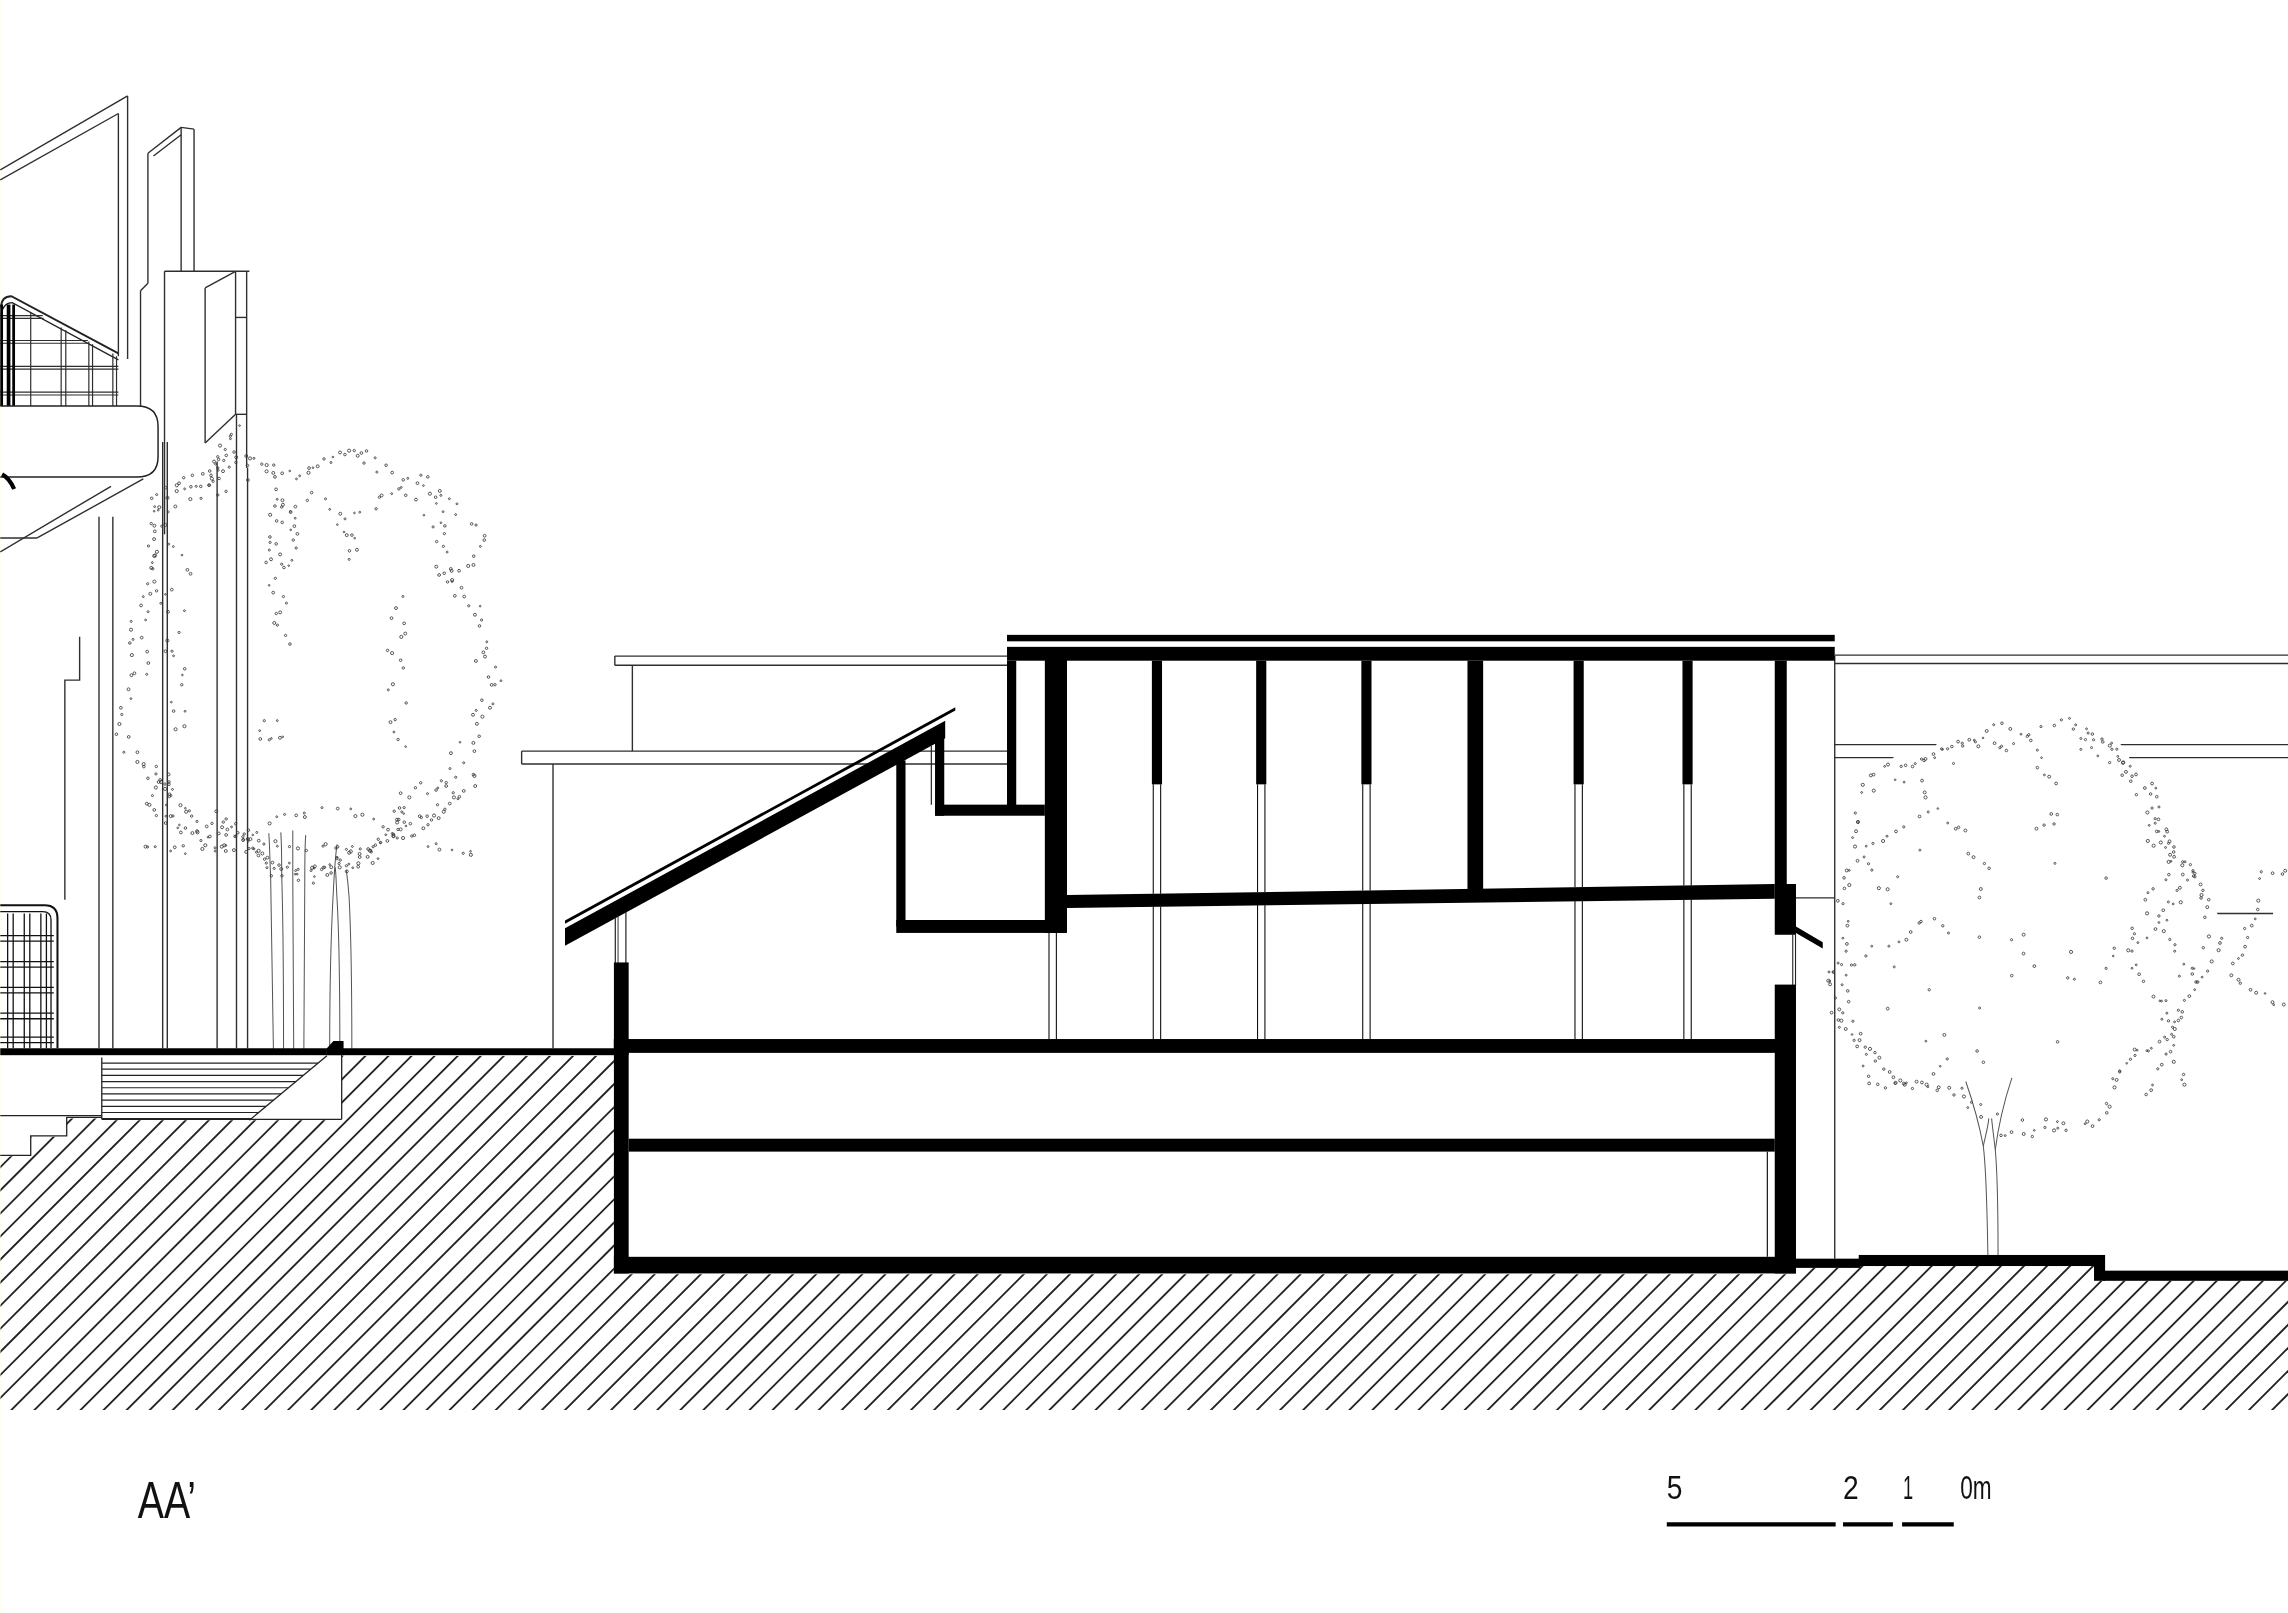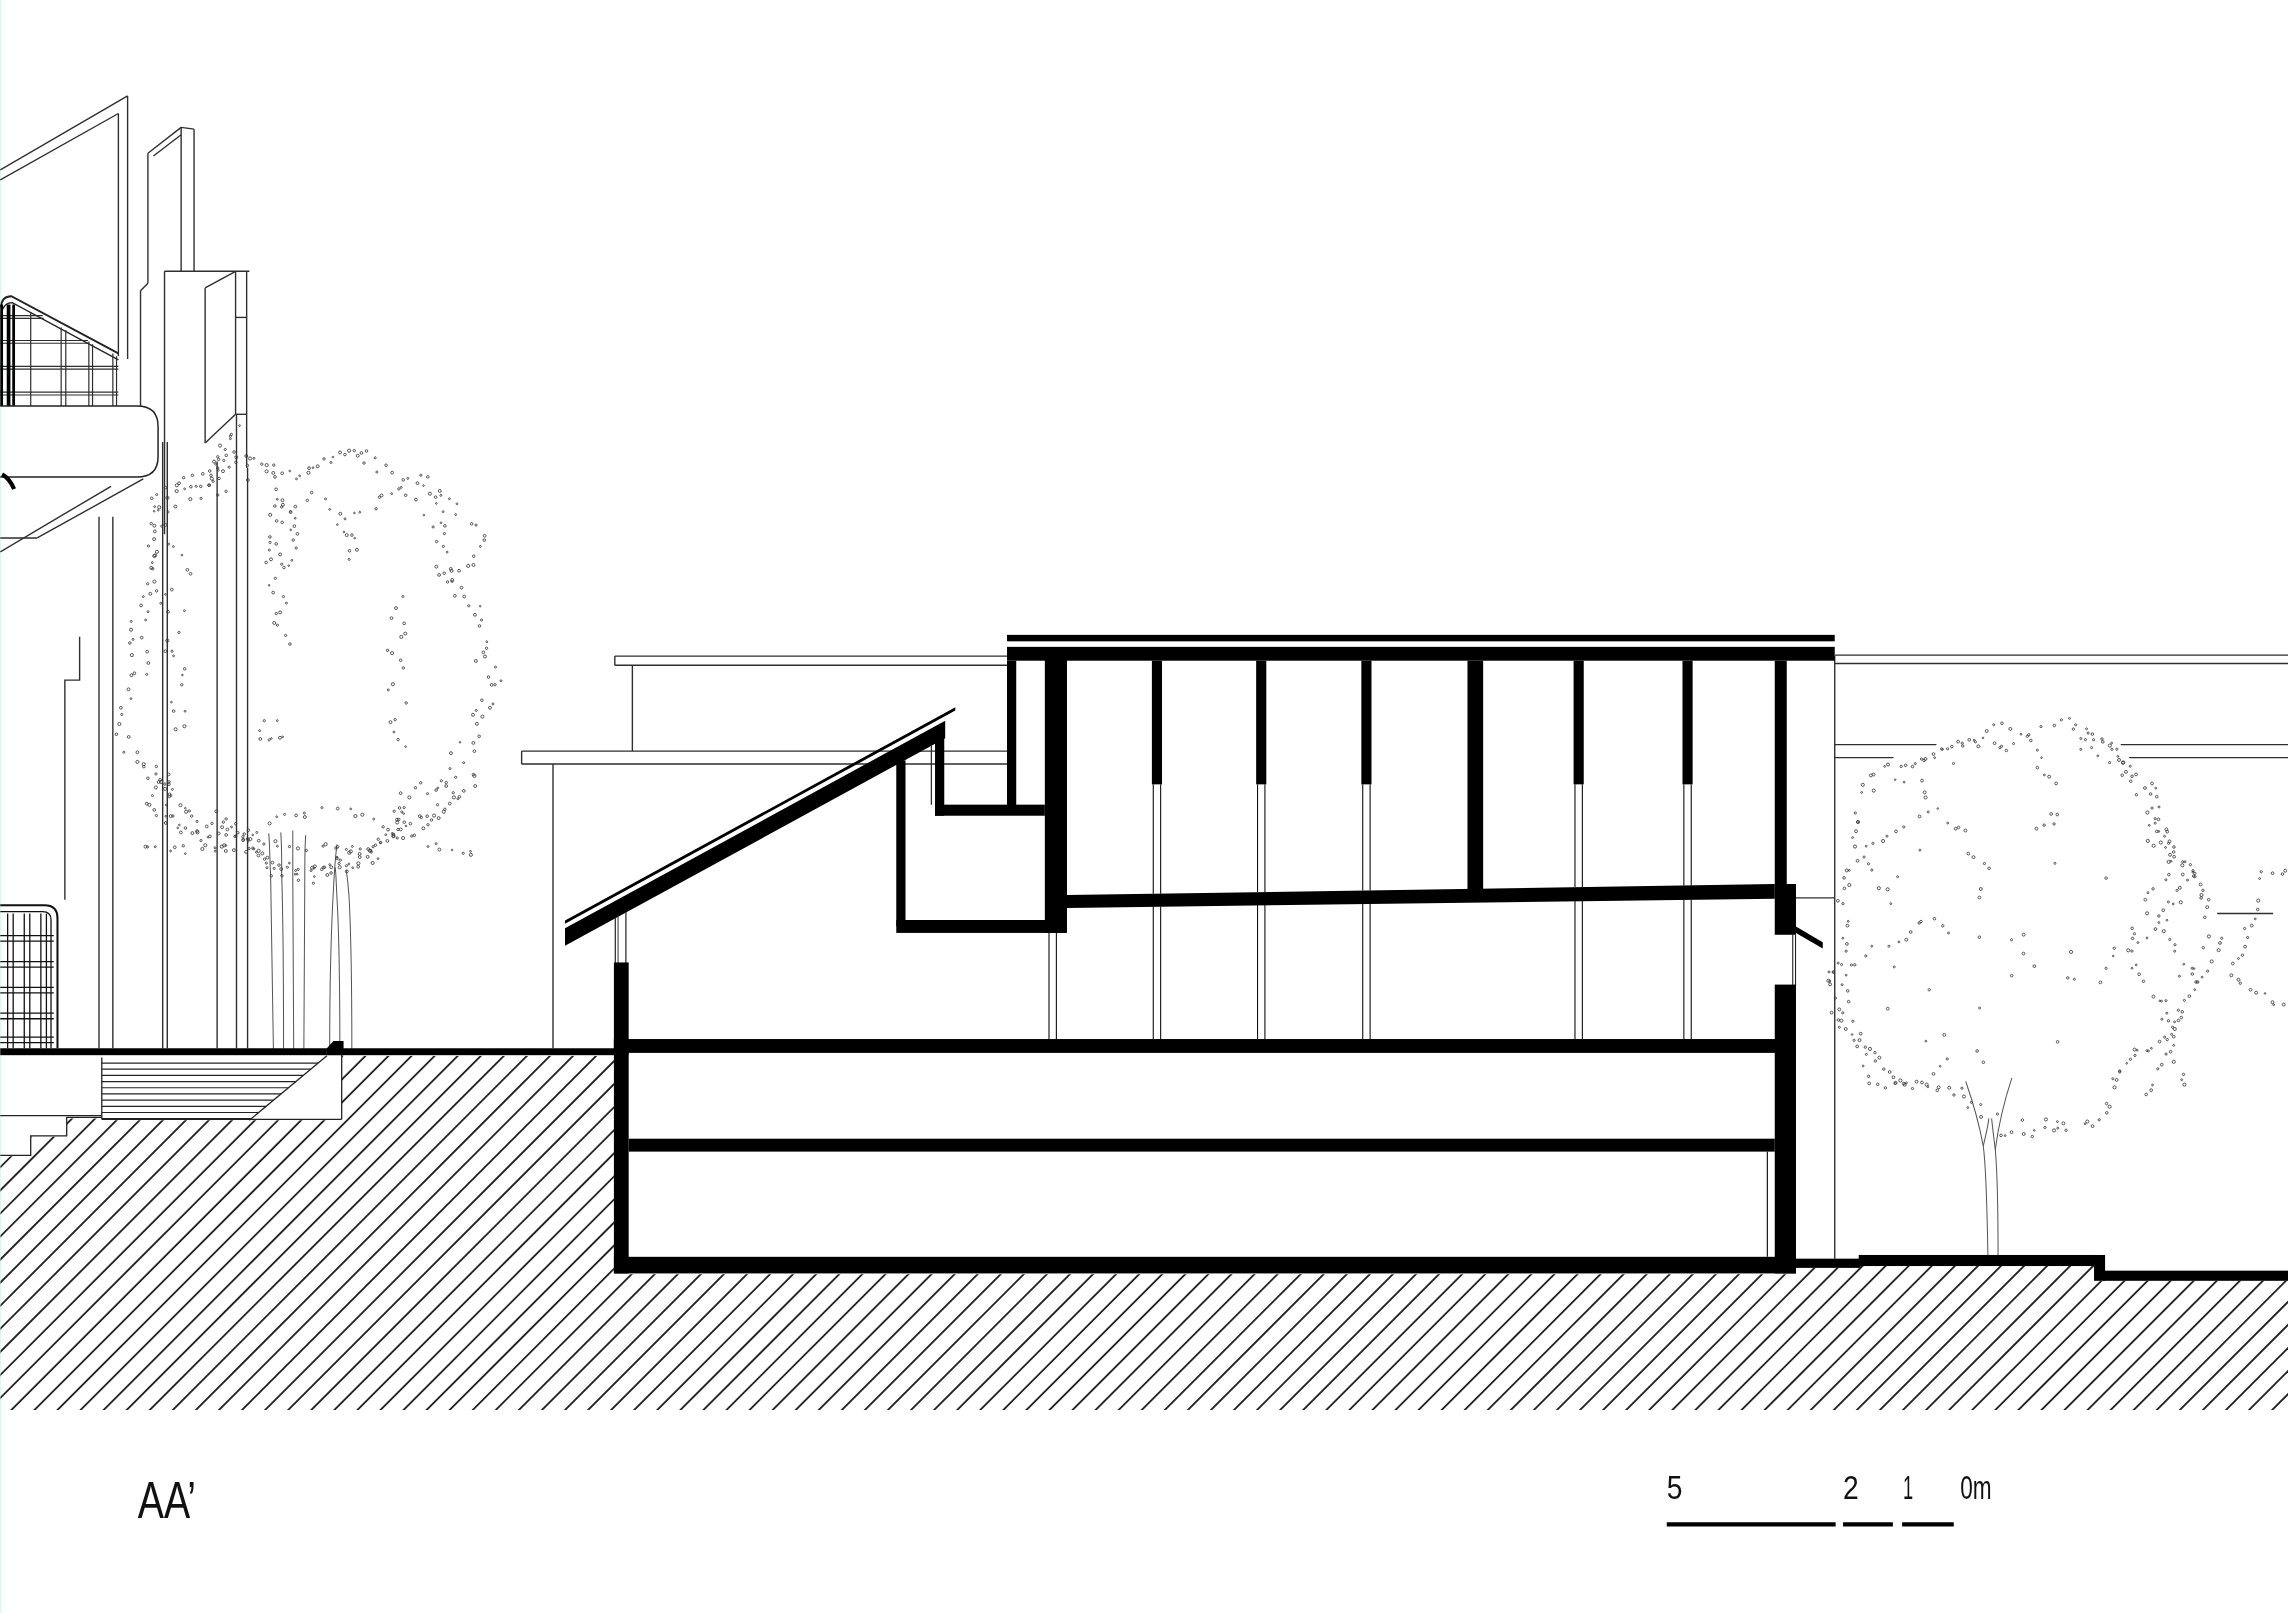--- a/index.html
+++ b/index.html
@@ -5,7 +5,7 @@
 <style>
 html,body{margin:0;padding:0;background:#fff;}
 body{font-family:"Liberation Sans",sans-serif;}
-.page{position:relative;width:2289px;height:1613px;overflow:hidden;background:#5eead4;text-decoration:underline;}
+.page{position:relative;width:2289px;height:1613px;overflow:hidden;background:#fef9c3;text-decoration:underline;}
 </style>
 </head>
 <body>

